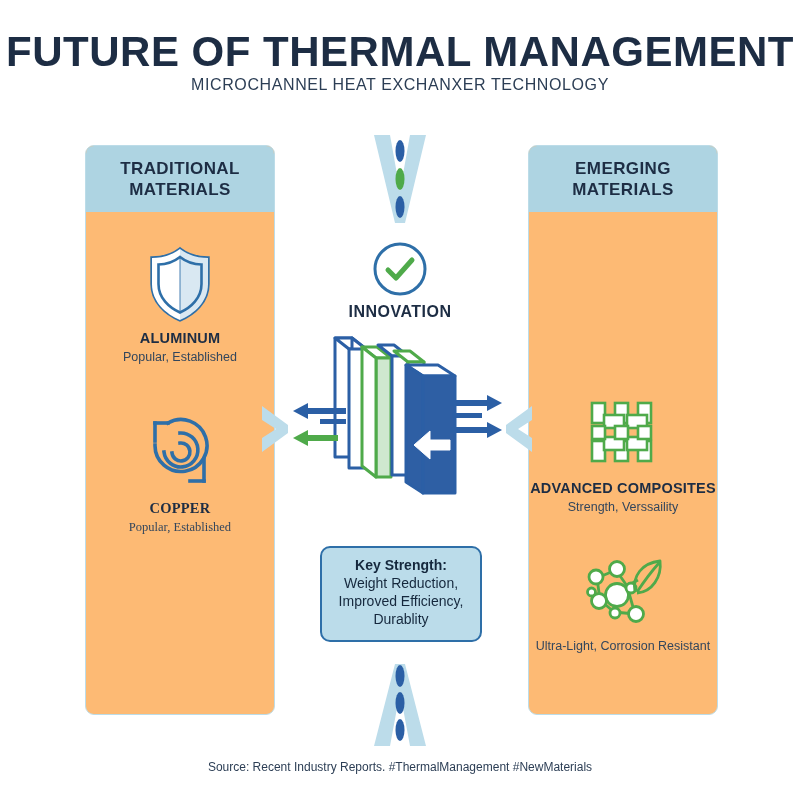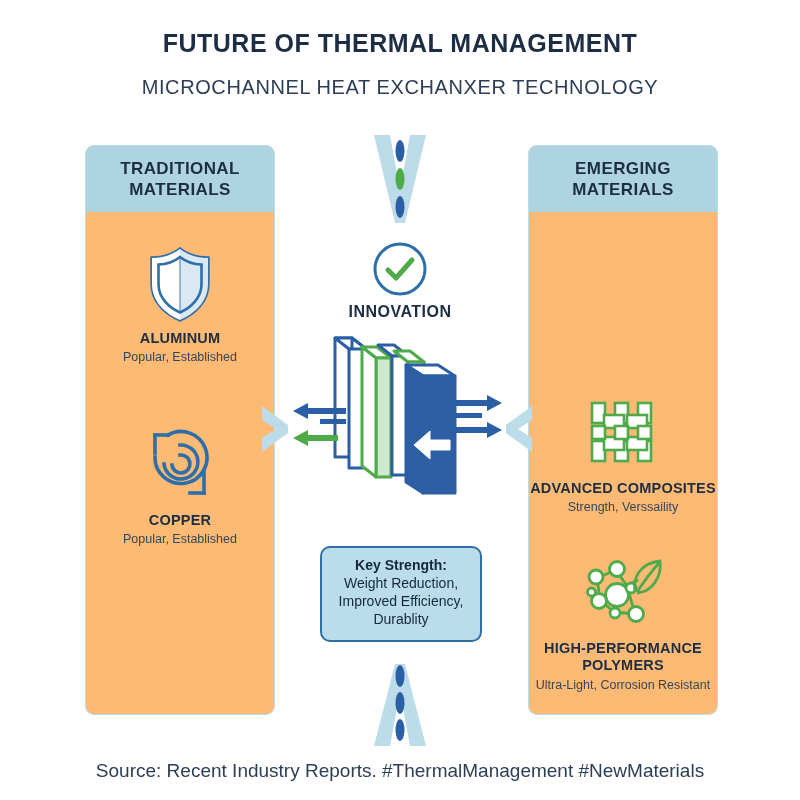--- a/index.html
+++ b/index.html
@@ -16,7 +16,7 @@
   
   .title{
     position:absolute;left:0;top:30px;width:800px;text-align:center;
-    font-size:25px;font-weight:bold;letter-spacing:.5px;
+    font-size:42px;font-weight:bold;letter-spacing:.5px;
     color:#1d2d44;line-height:1.05;
   }
   .subtitle{

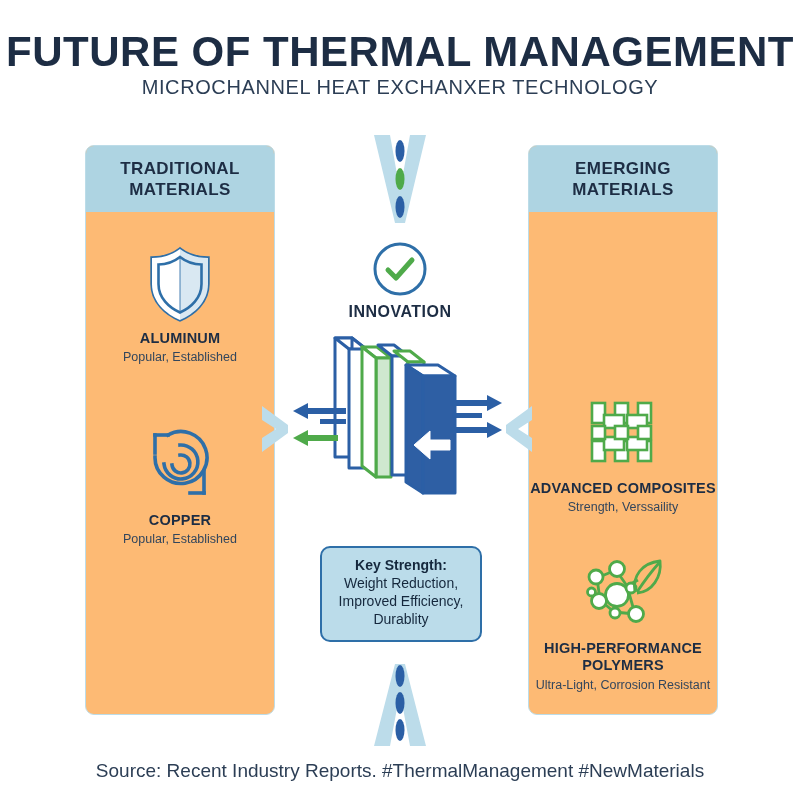--- a/index.html
+++ b/index.html
@@ -21,7 +21,7 @@
   }
   .subtitle{
     position:absolute;left:0;top:76px;width:800px;text-align:center;
-    font-size:20px;font-weight:normal;letter-spacing:.6px;color:#2c3e55;
+    font-size:16px;font-weight:normal;letter-spacing:.6px;color:#2c3e55;
   }
 
   

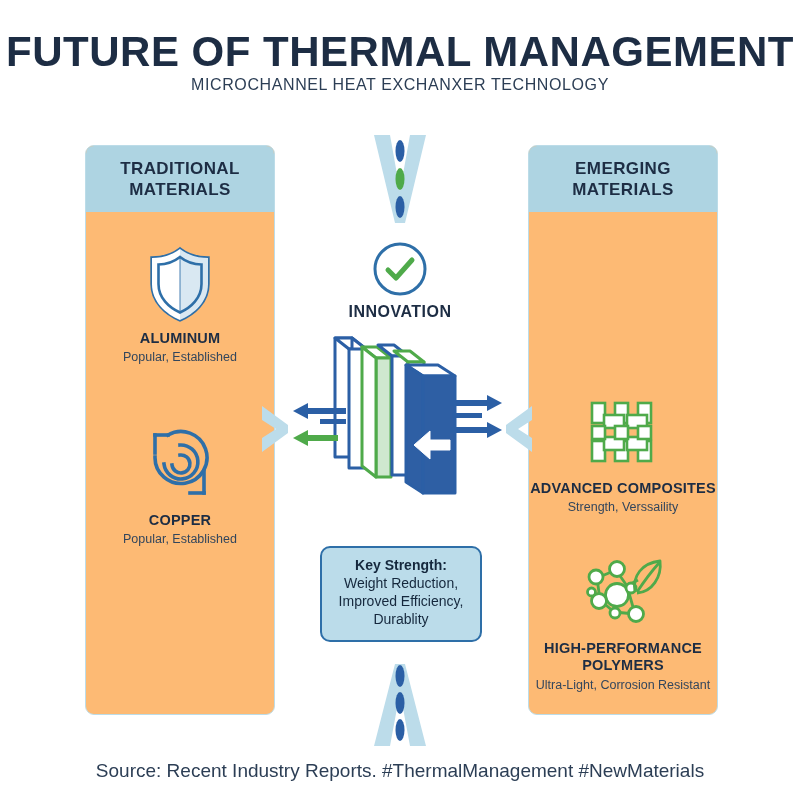--- a/index.html
+++ b/index.html
@@ -51,7 +51,7 @@
 
   
   .l-item1{top:30px;}
-  .l-item2{top:212px;}
+  .l-item2{top:200px;font-family:Liberation Serif, serif;}
   
   .r-item1{top:24px;}
   .r-item2{top:180px;}

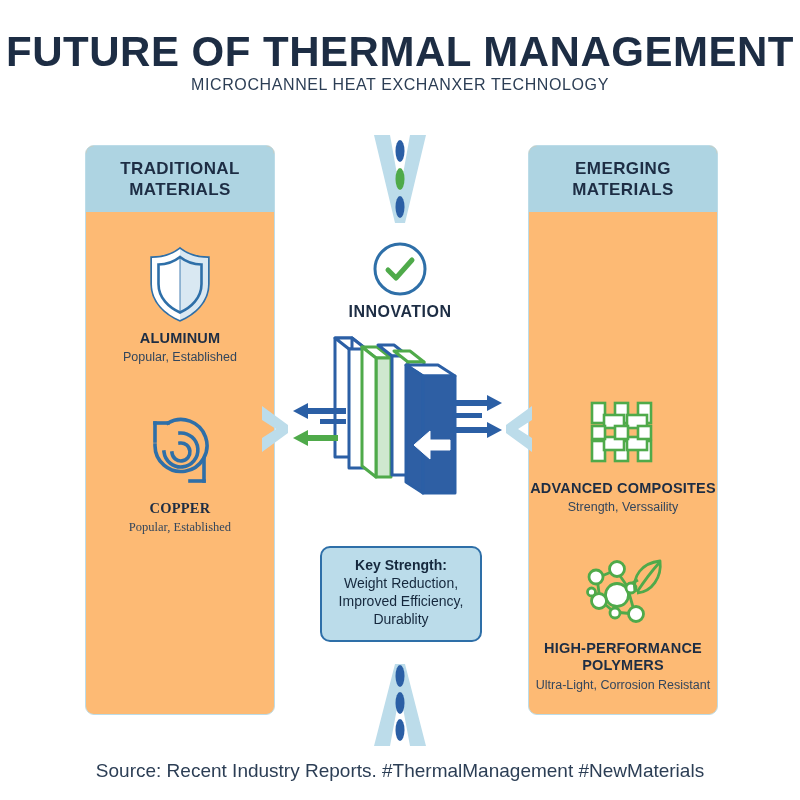--- a/index.html
+++ b/index.html
@@ -211,10 +211,6 @@
             </g>
           </svg>
         </div>
-        <div class="nm">
-          <span>HIGH-PERFORMANCE</span><br>
-          <span>POLYMERS</span>
-        </div>
         <div class="ds">Ultra-Light, Corrosion Resistant</div>
       </div>
 

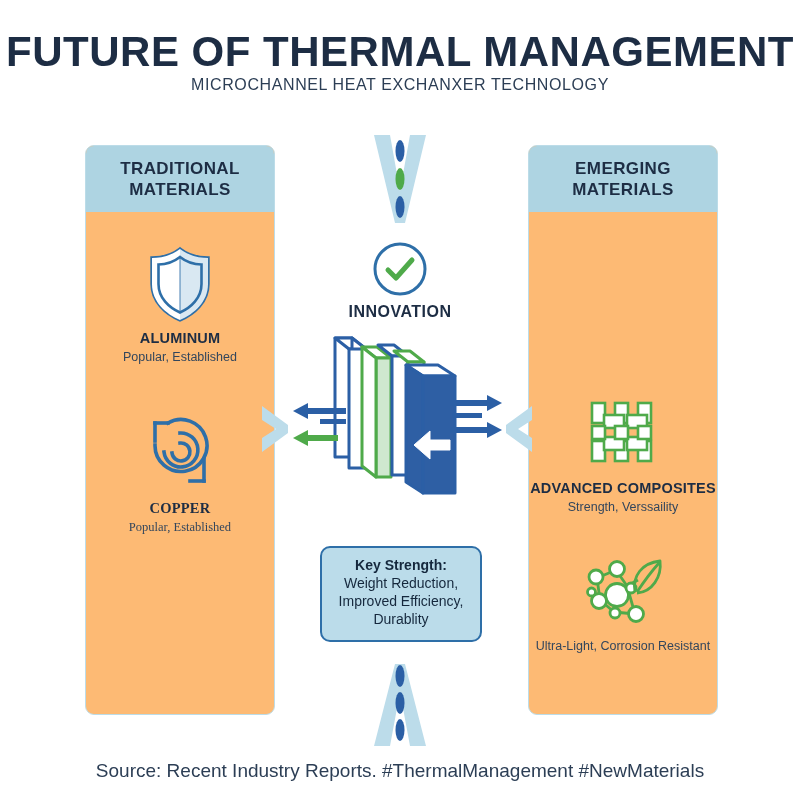--- a/index.html
+++ b/index.html
@@ -83,7 +83,7 @@
   
   .footer{
     position:absolute;left:0;top:760px;width:800px;text-align:center;
-    font-size:19px;color:#2c3e55;
+    font-size:12px;color:#2c3e55;
   }
 </style>
 </head>

